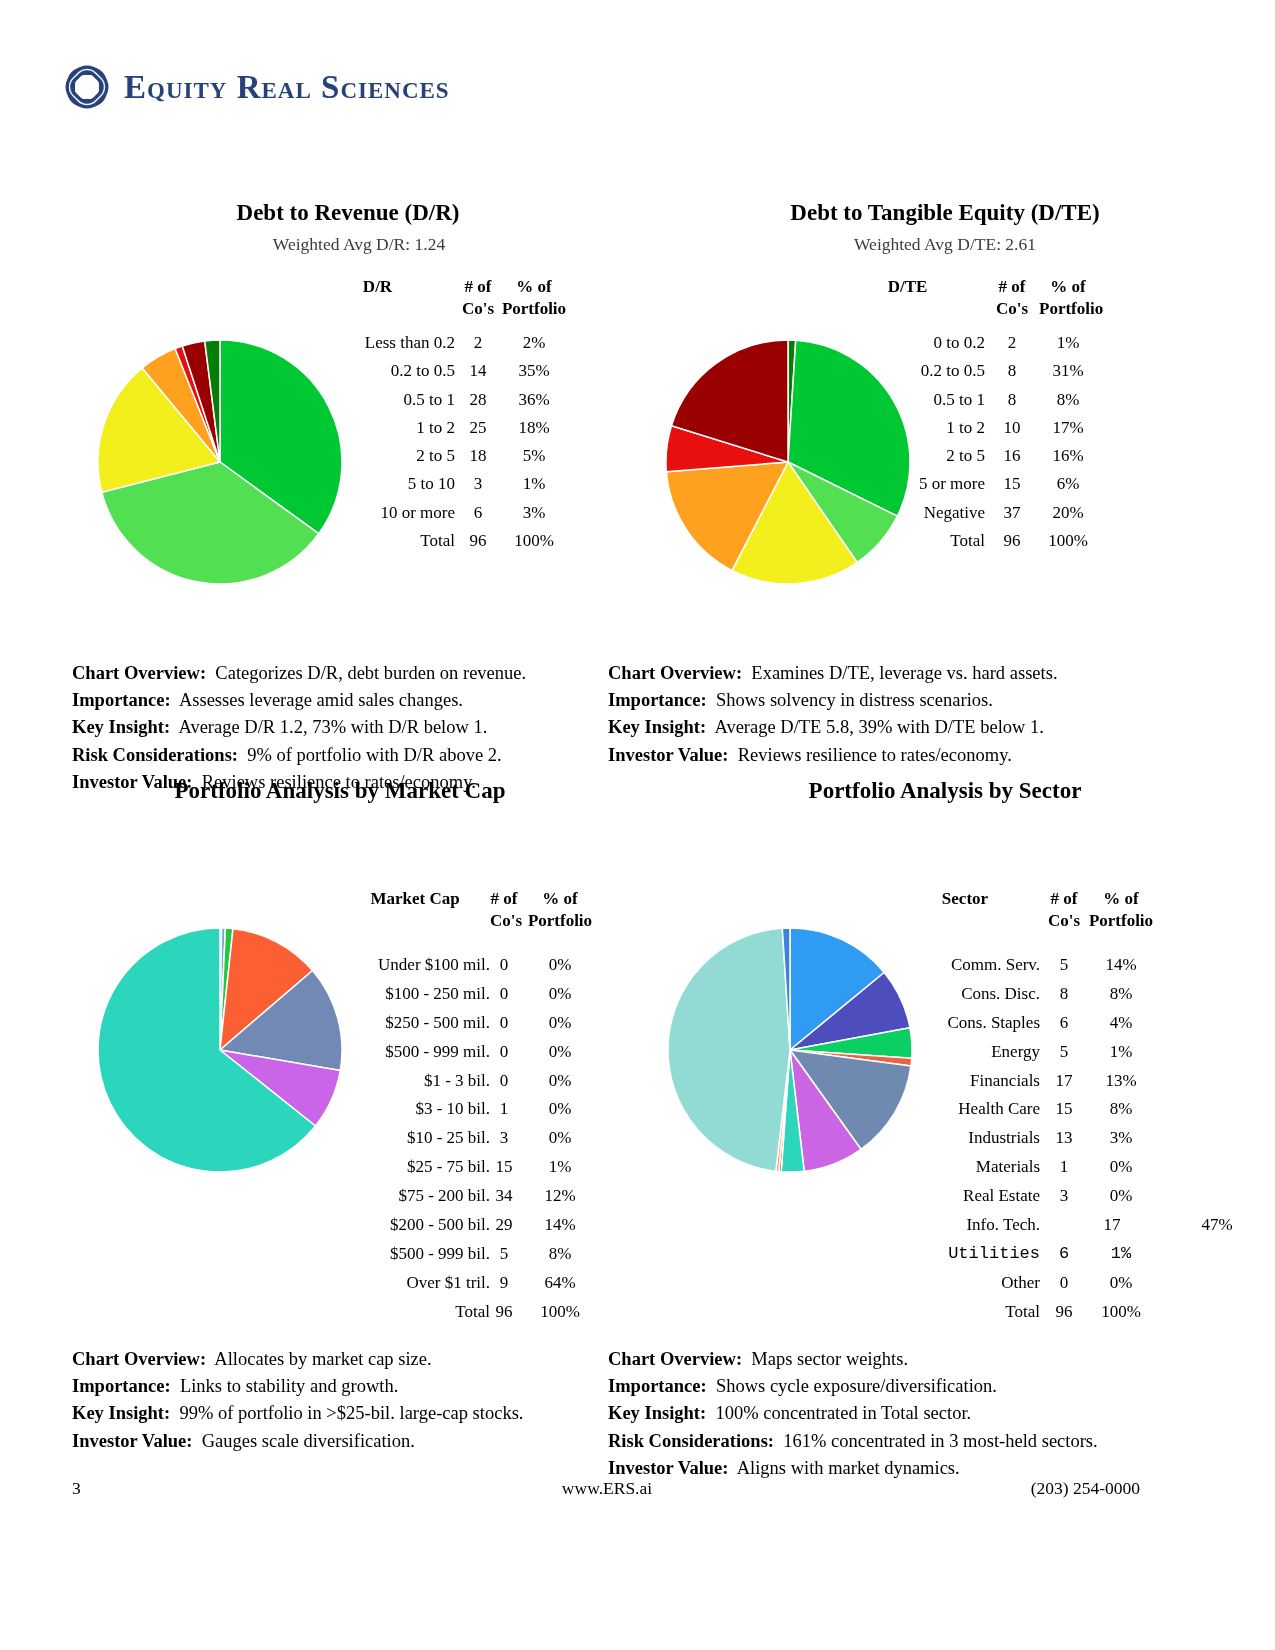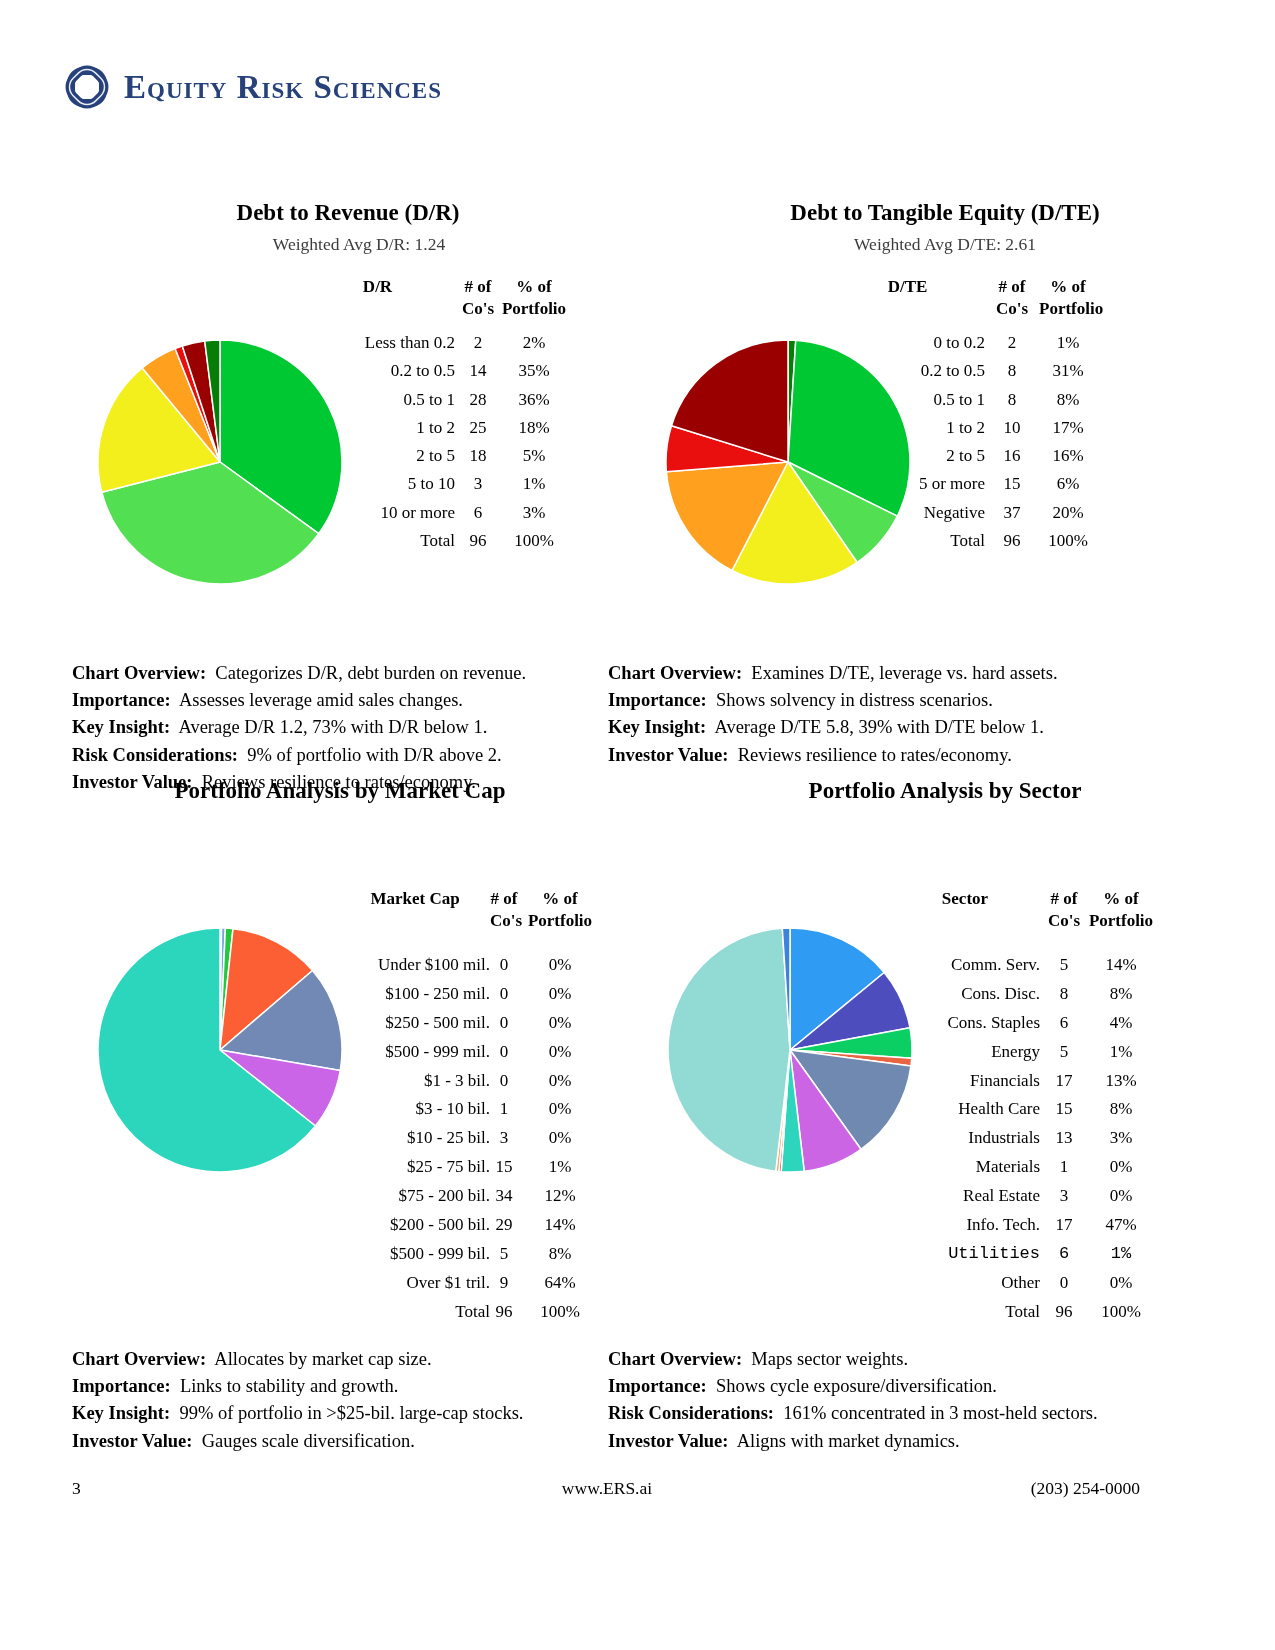--- a/index.html
+++ b/index.html
@@ -40,7 +40,7 @@
         </g>
       </svg>
     </span>
-    <span class="logo-text">Equity Risk Sciences</span>
+    <span class="logo-text">Equity Real Sciences</span>
   </div>
 
   <div class="chart-title" style="left:348px;top:200px;">Debt to Revenue (D/R)</div>

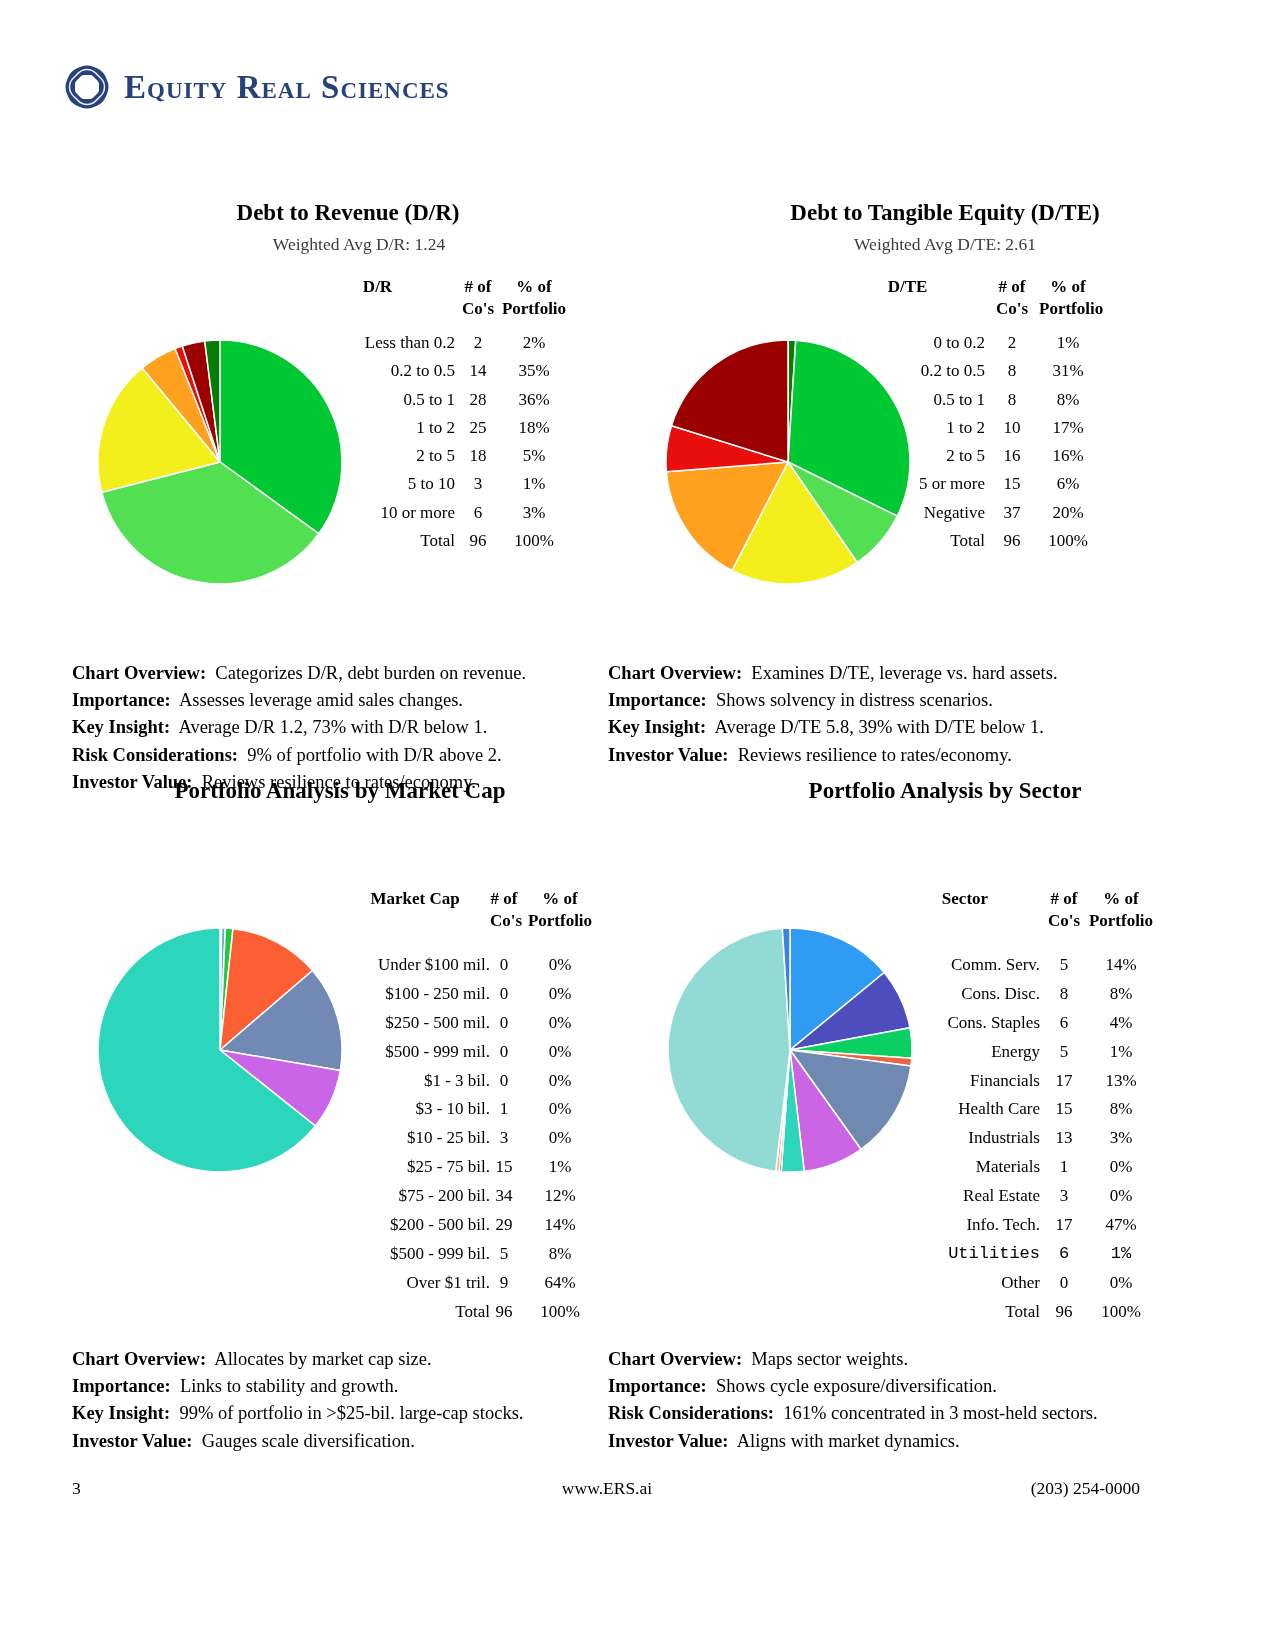--- a/index.html
+++ b/index.html
@@ -368,7 +368,7 @@
         <span class="tc" style="width: 48px;">3</span>
         <span class="tc" style="width: 66px;">0%</span>
       </div>
-      <div class="trow" style="height: 28.9px;">
+      <div class="trow" style="height: 28.9px; gap: 48px;">
         <span class="tl" style="width: 150px;">Info. Tech.</span>
         <span class="tc" style="width: 48px;">17</span>
         <span class="tc" style="width: 66px;">47%</span>

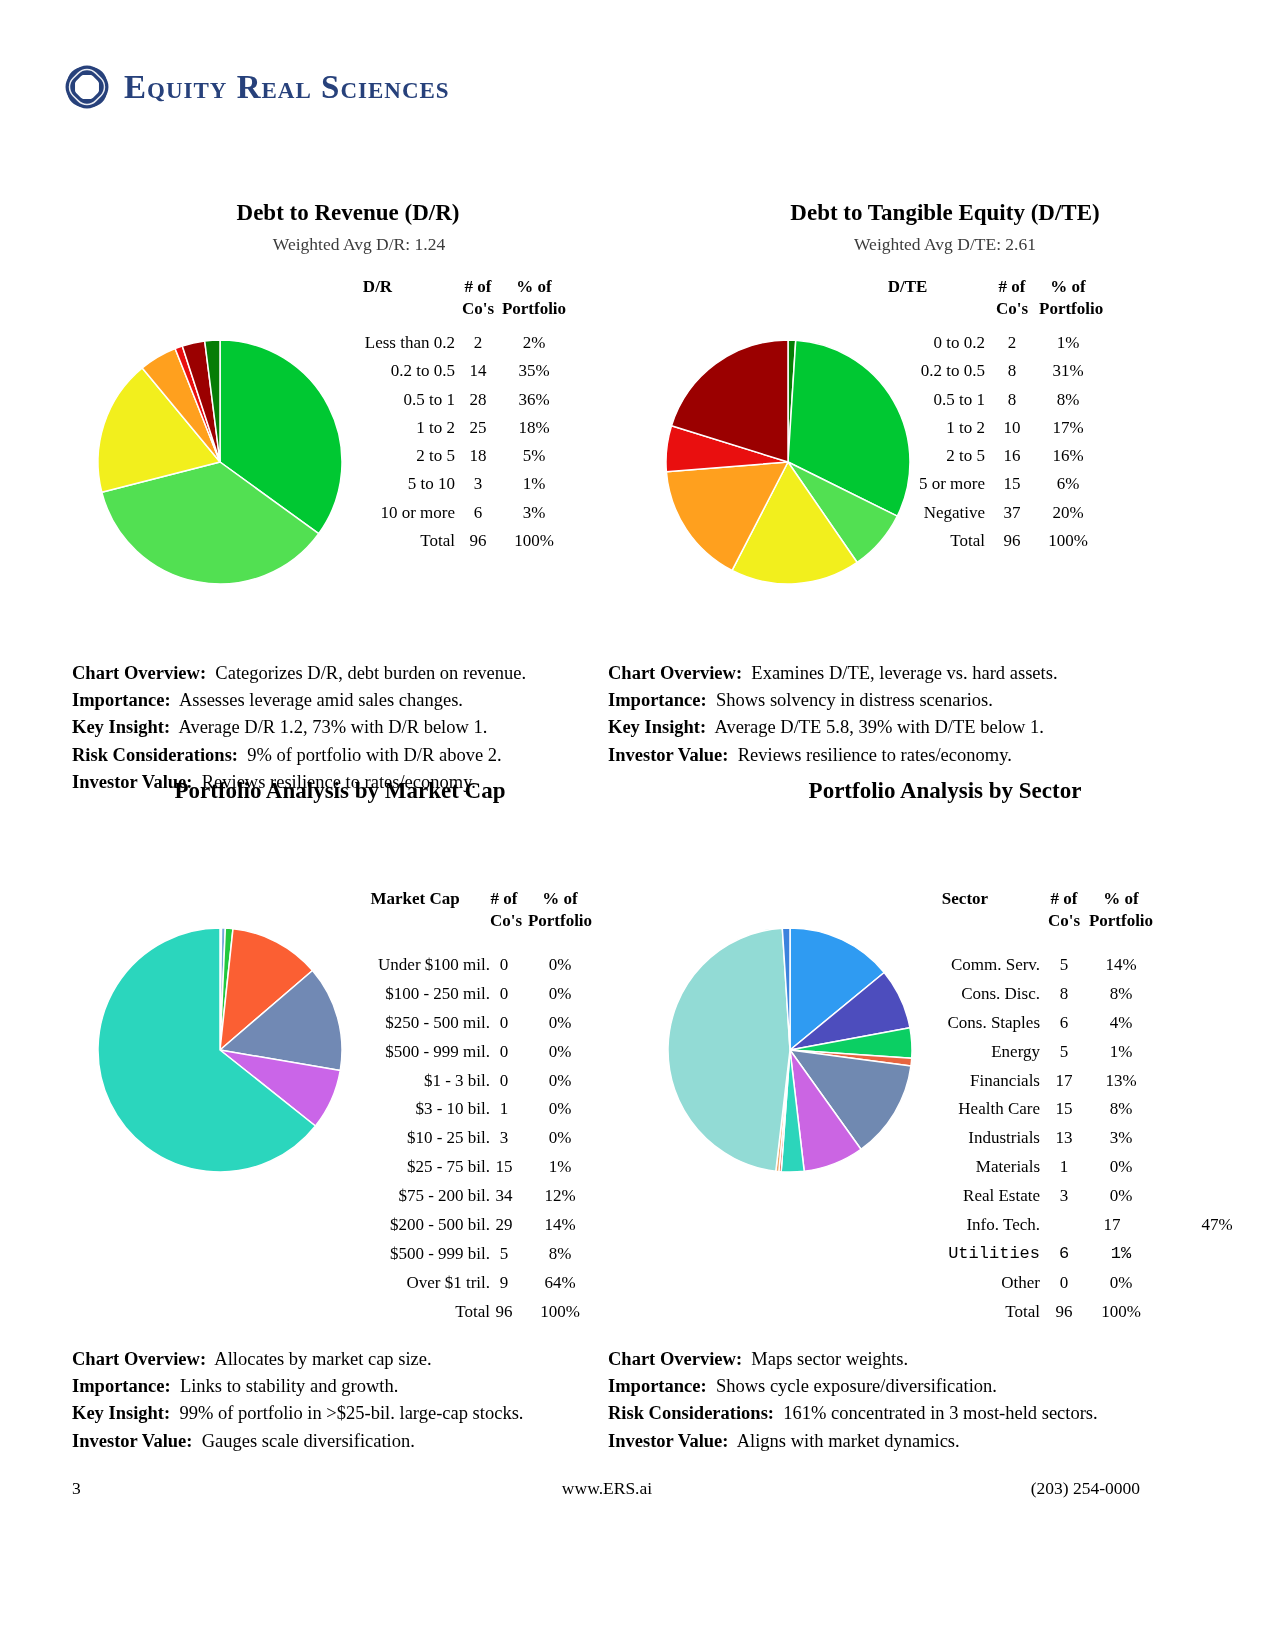--- a/index.html
+++ b/index.html
@@ -392,6 +392,7 @@
   <div class="desc" style="left:608px;top:1346px;width:600px;">
       <div class="dline"><b>Chart Overview:</b>&nbsp; Maps sector weights.</div>
       <div class="dline"><b>Importance:</b>&nbsp; Shows cycle exposure/diversification.</div>
+      <div class="dline"><b>Key Insight:</b>&nbsp; 100% concentrated in Total sector.</div>
       <div class="dline"><b>Risk Considerations:</b>&nbsp; 161% concentrated in 3 most-held sectors.</div>
       <div class="dline"><b>Investor Value:</b>&nbsp; Aligns with market dynamics.</div>
     </div>

